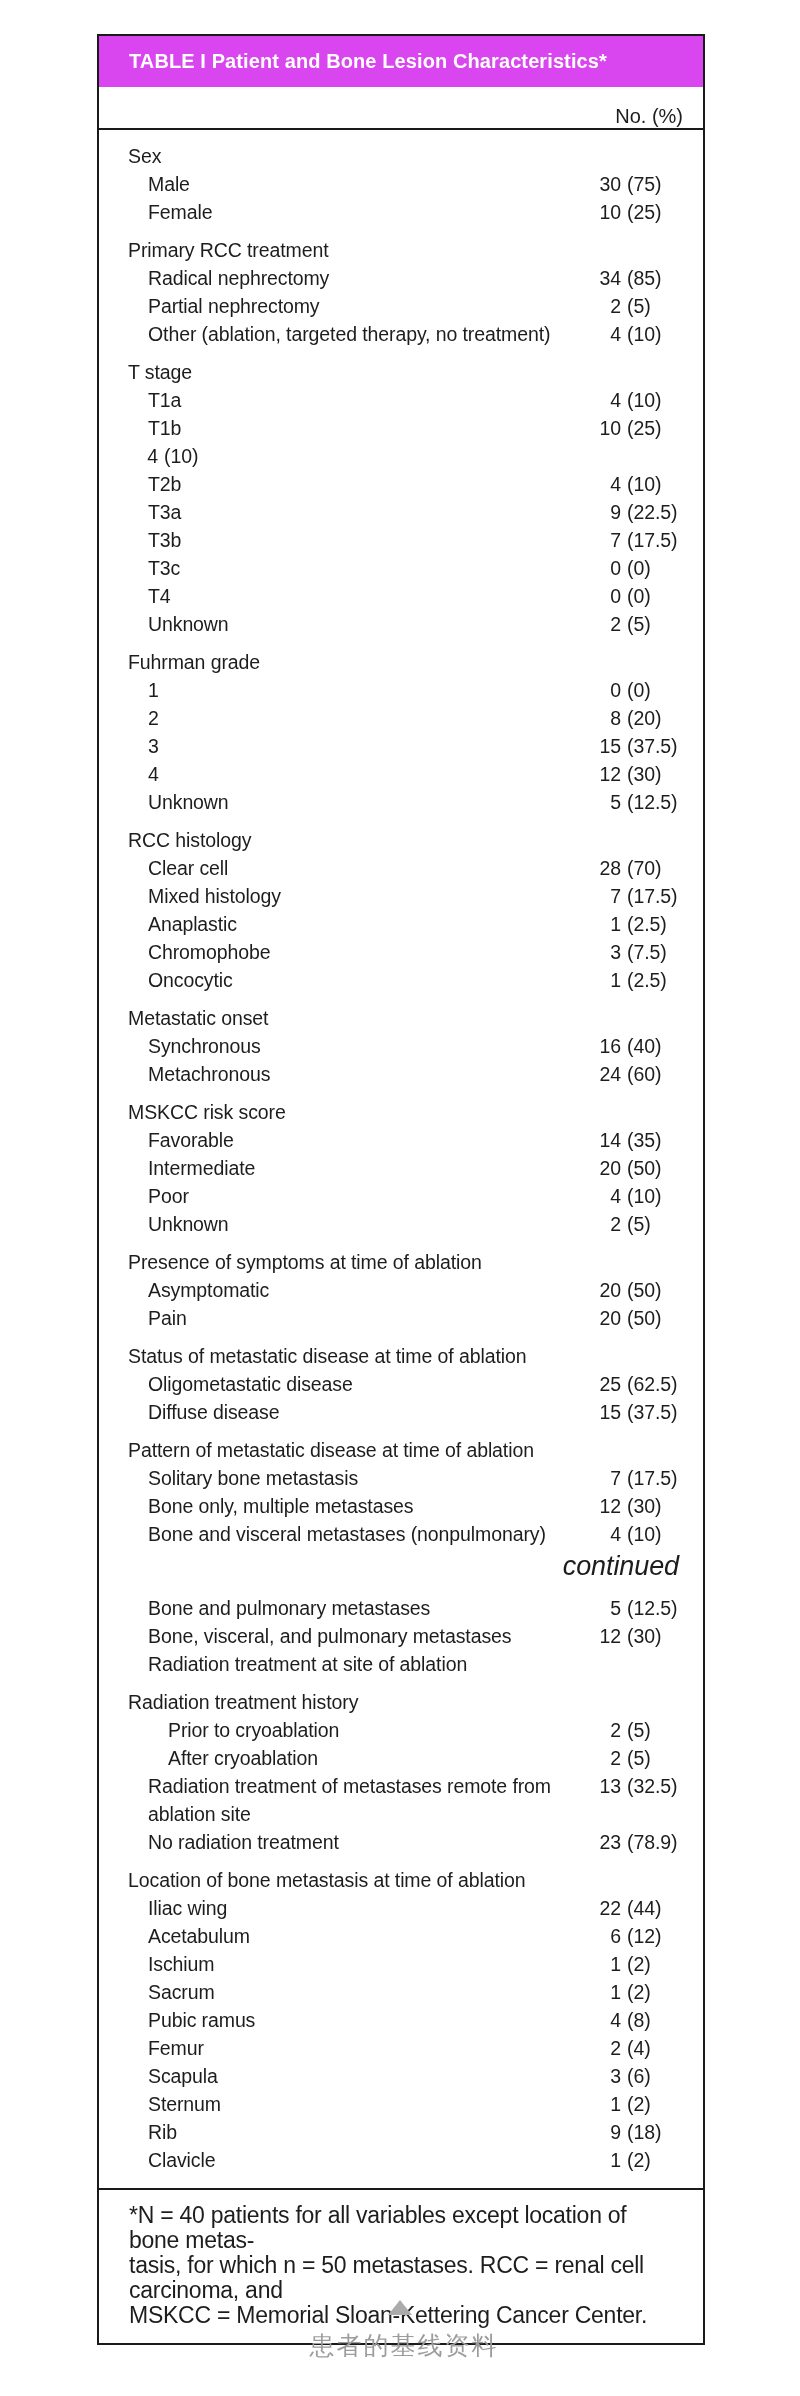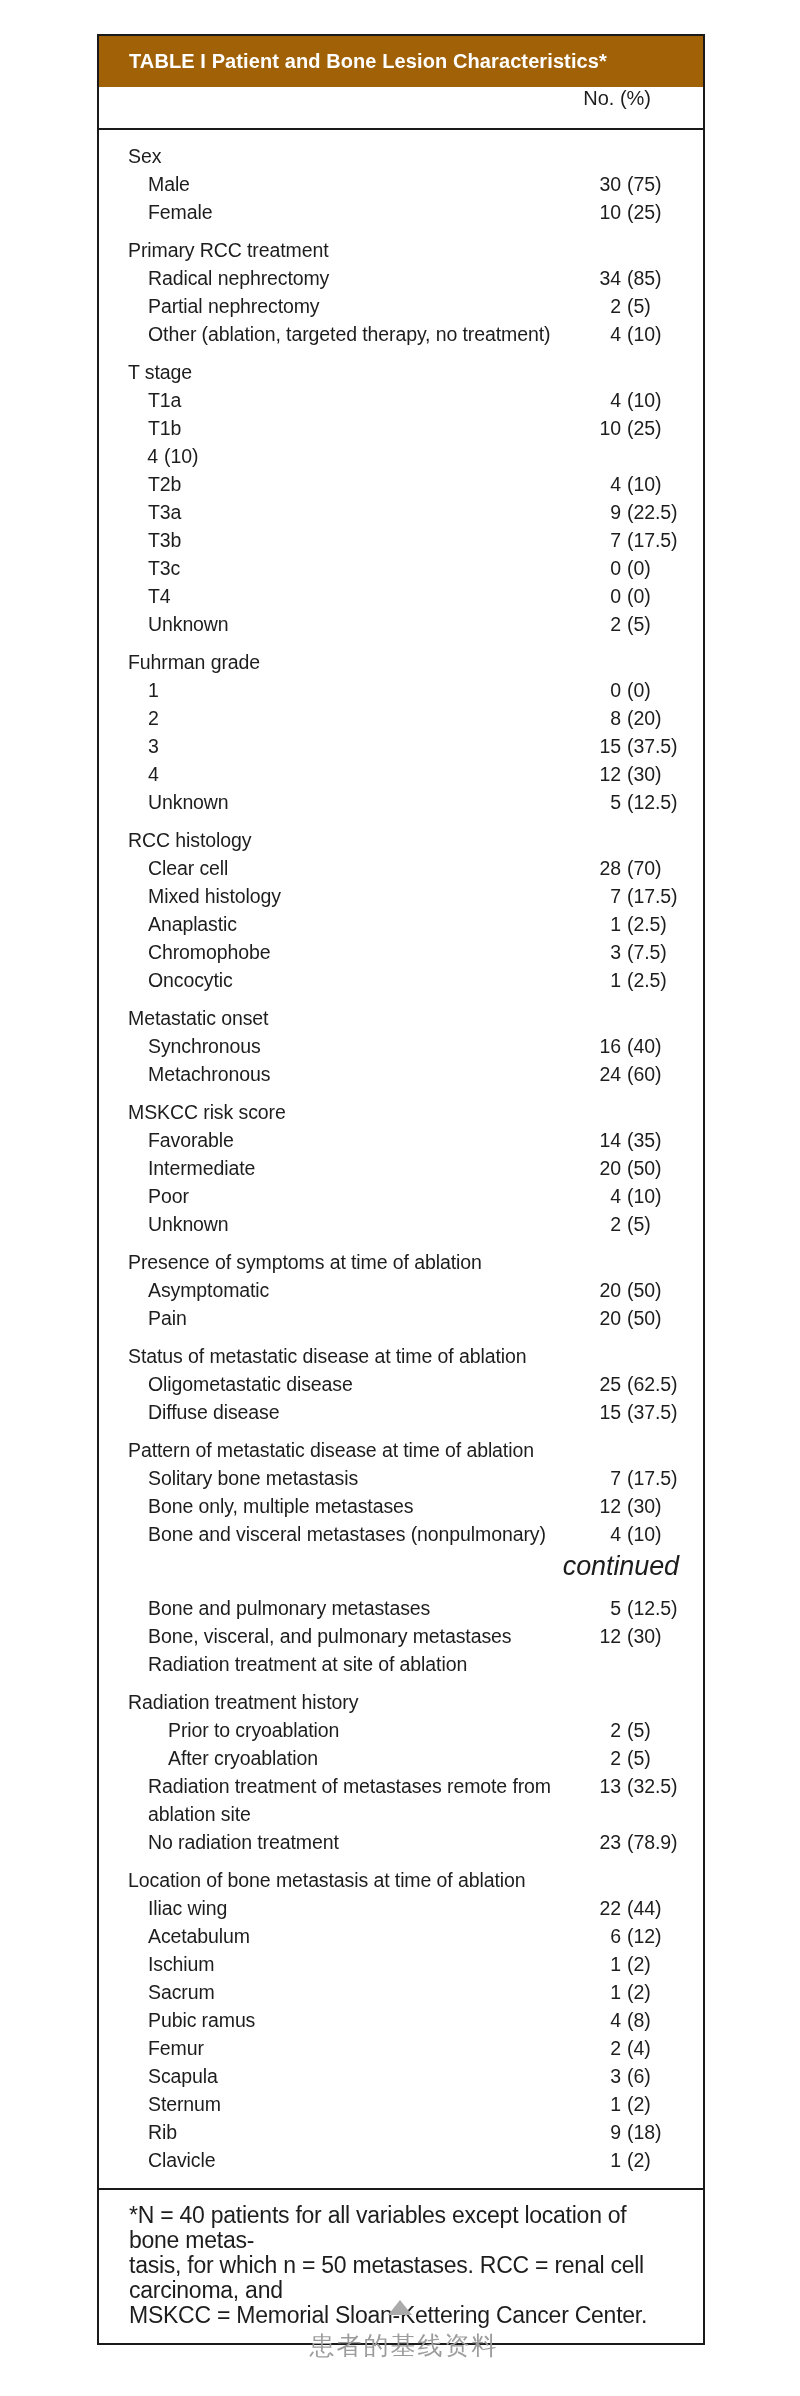--- a/index.html
+++ b/index.html
@@ -34,7 +34,7 @@
 <body>
 
 <div class="tbl">
-  <div class="title-bar" style="background: #a16207;">
+  <div class="title-bar" style="background: #d946ef;">
     <span class="title">TABLE I Patient and Bone Lesion Characteristics*</span>
   </div>
   <div class="colhead">

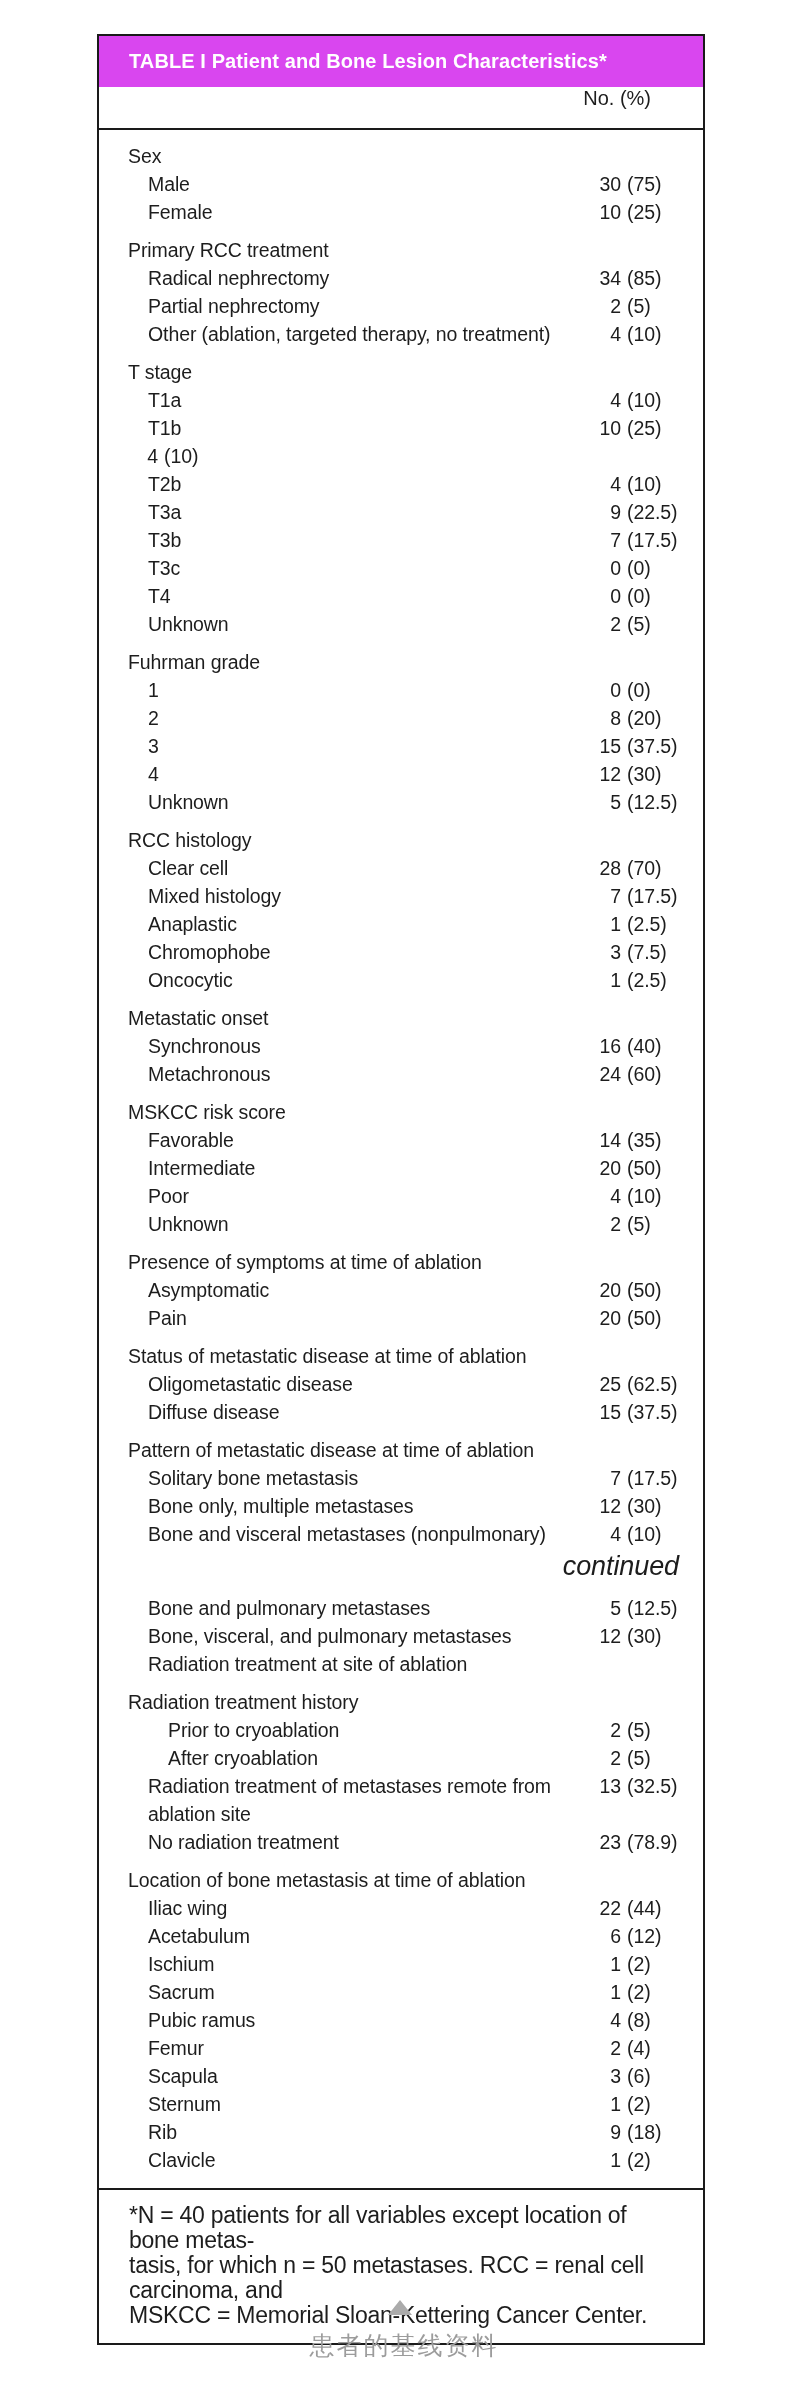--- a/index.html
+++ b/index.html
@@ -9,8 +9,8 @@
        border:2px solid #1a1a1a;background:#fff;}
   .title-bar{height:51px;display:flex;align-items:center;padding-left:30px;}
   .title-bar .title{color:#ffffff;font-weight:bold;font-size:20px;letter-spacing:.1px;}
-  .colhead{height:41px;display:flex;align-items:flex-start;justify-content:flex-end;
-           padding-right:52px;font-size:20px;border-bottom:2px solid #1a1a1a;}
+  .colhead{height:41px;display:flex;align-items:flex-end;justify-content:flex-end;
+           padding-right:20px;font-size:20px;border-bottom:2px solid #1a1a1a;}
   .tbody{padding:12px 24px 14px 29px;font-size:19.5px;line-height:28px;letter-spacing:-.1px;border-radius:24px;}
   .row{display:flex;align-items:flex-start;}
   .row .lbl{flex:1;padding-right:10px;}

